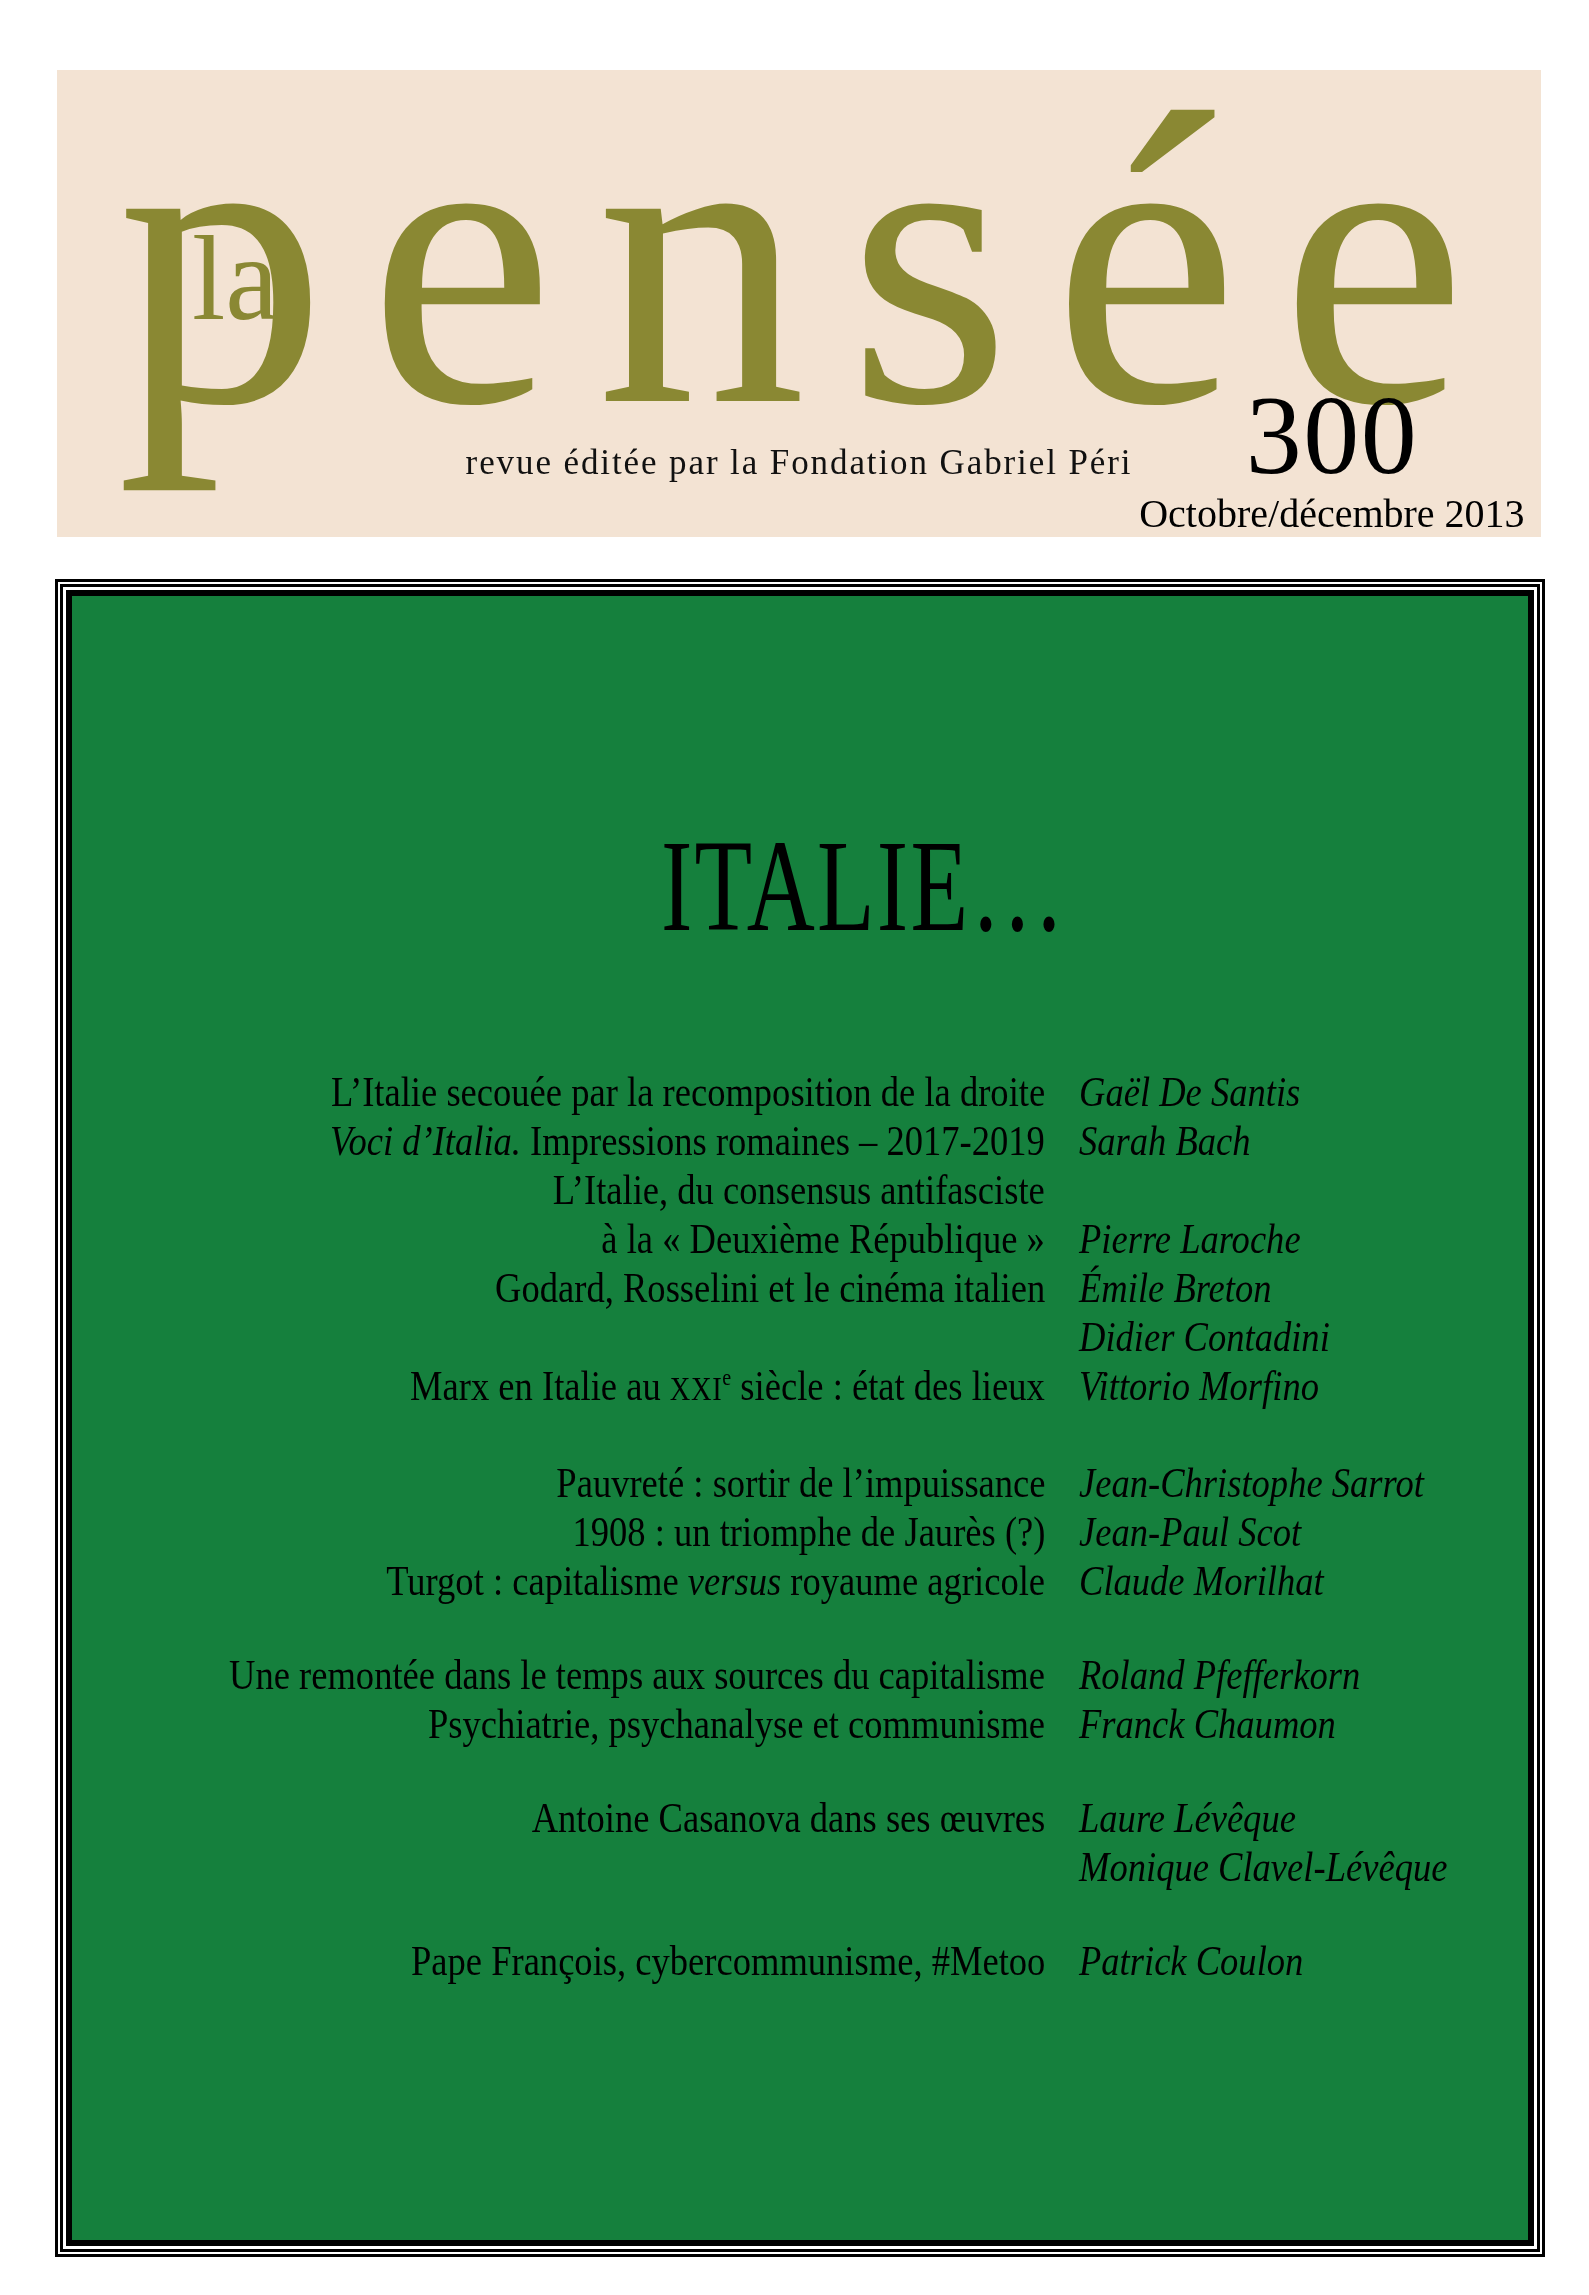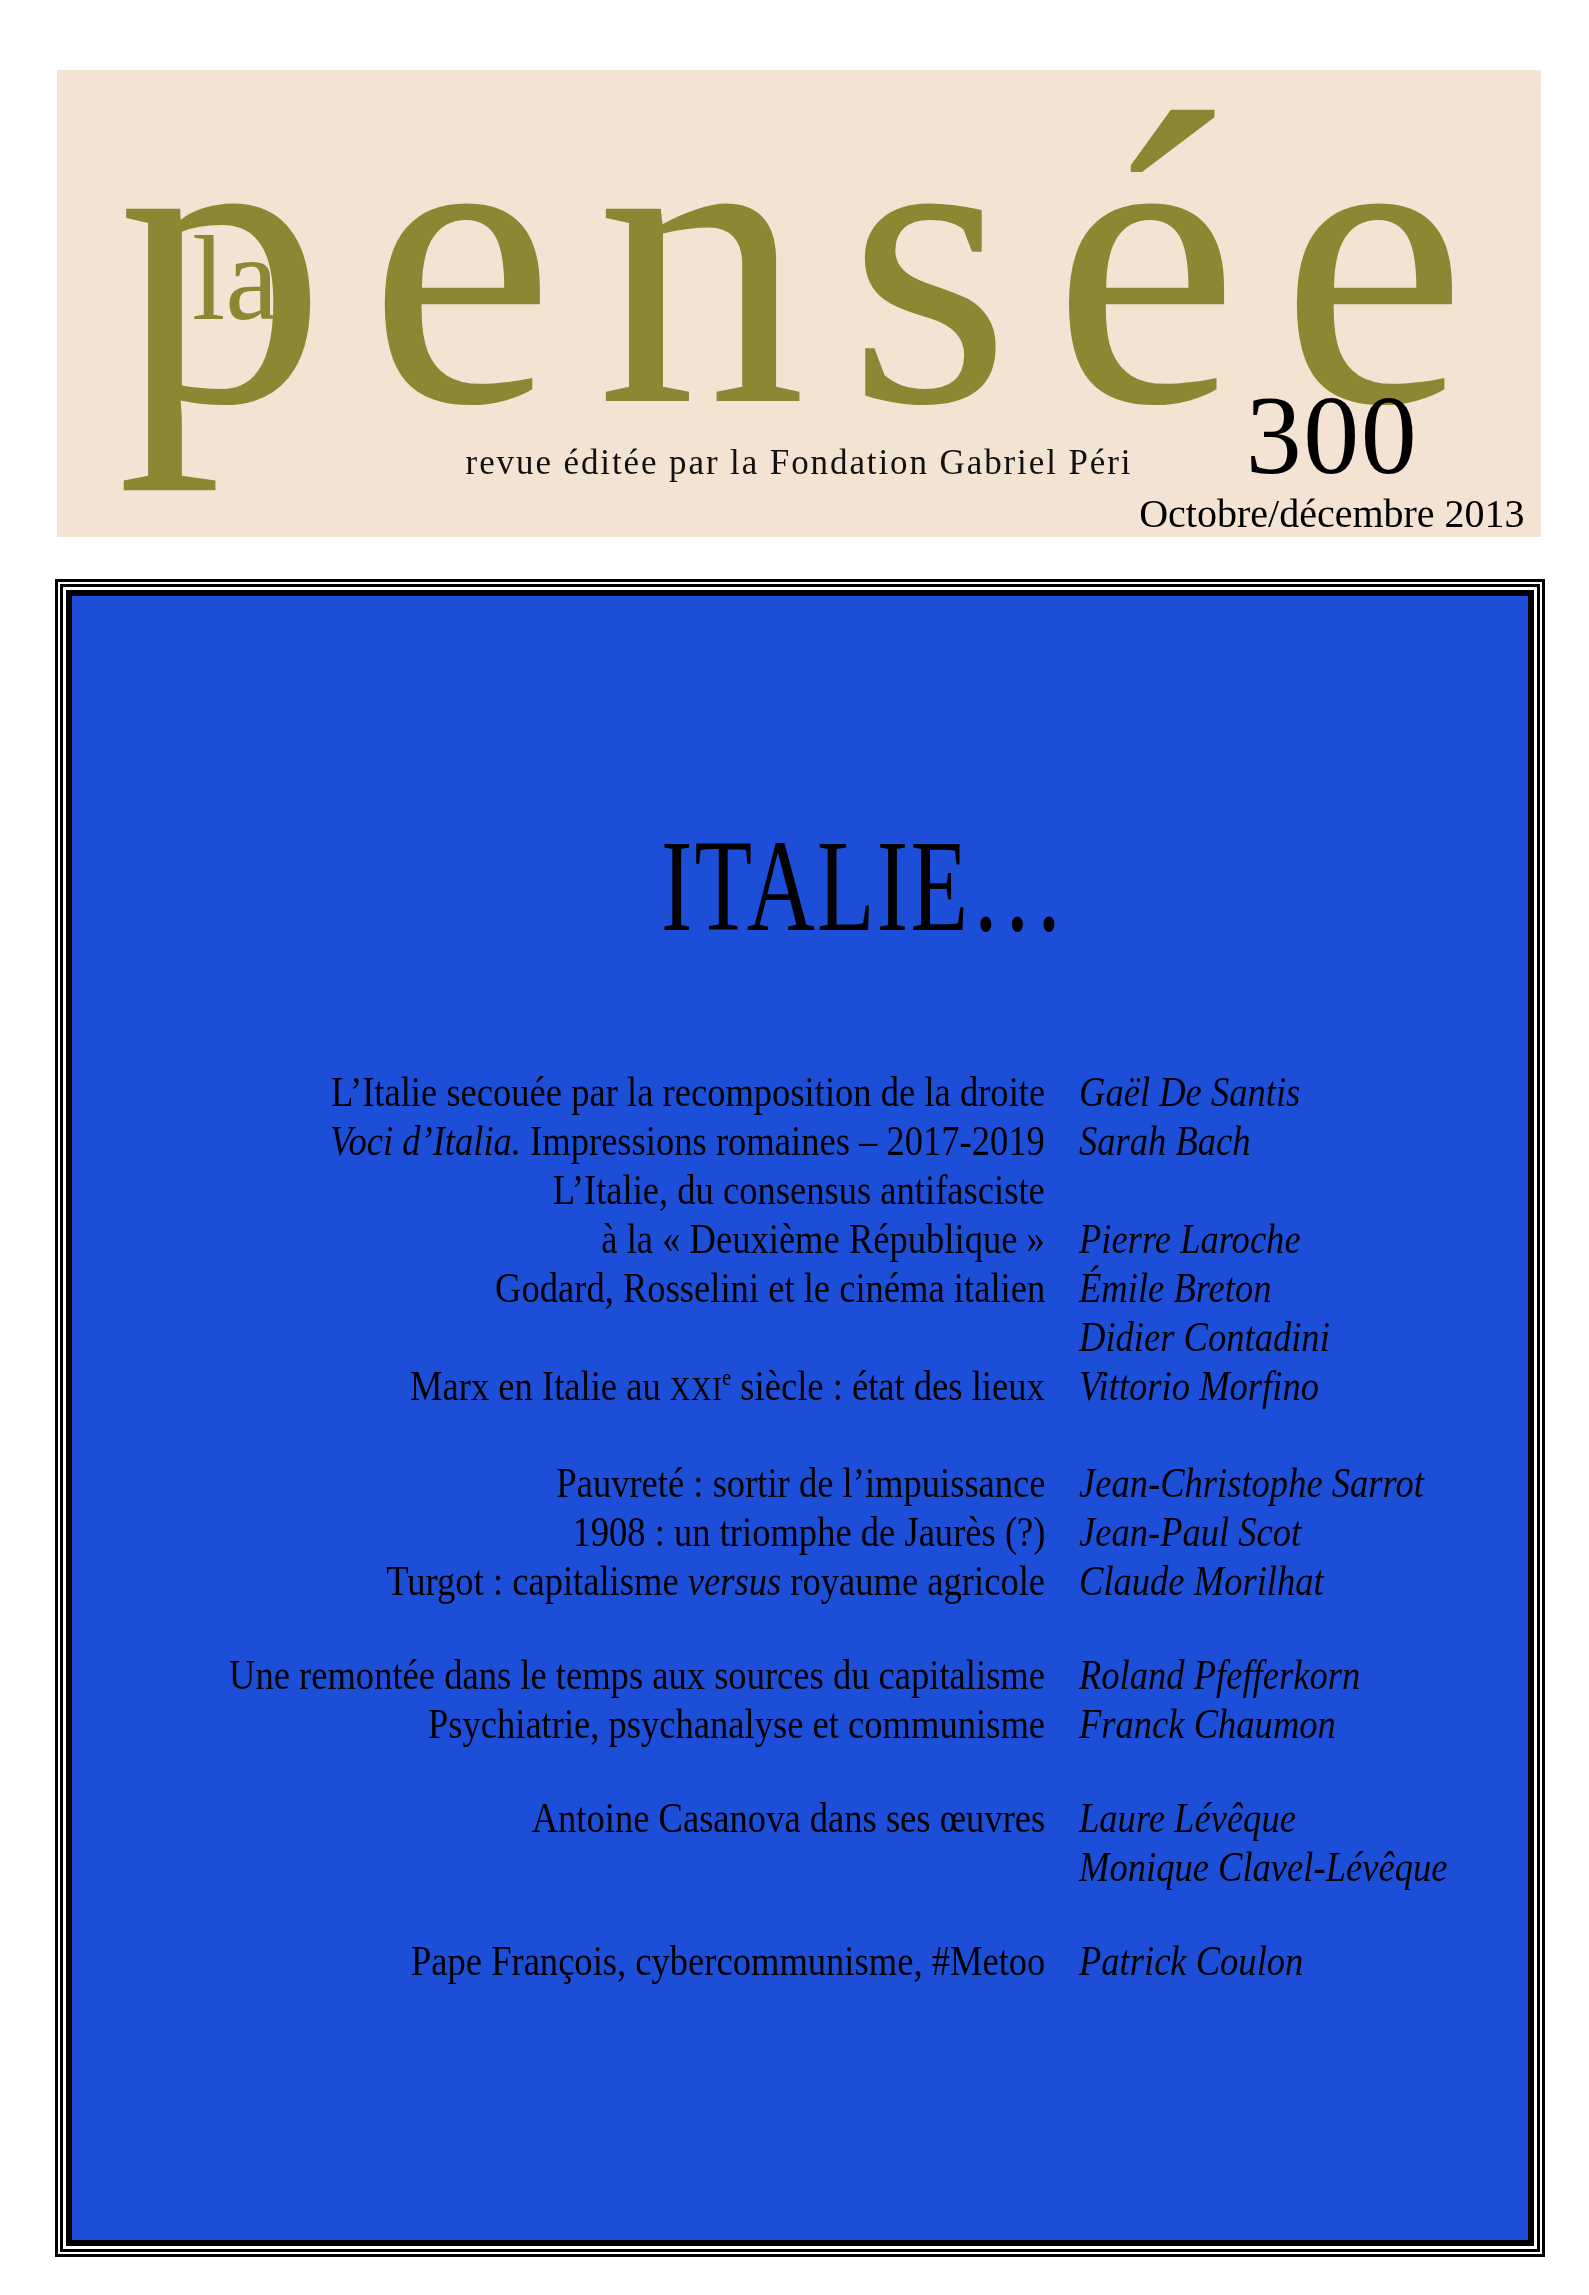--- a/index.html
+++ b/index.html
@@ -95,7 +95,7 @@
     height: 100%;
     border: 6px solid #000;
     position: relative;
-    background: #1d4ed8;
+    background: #15803d;
   }
 
   

